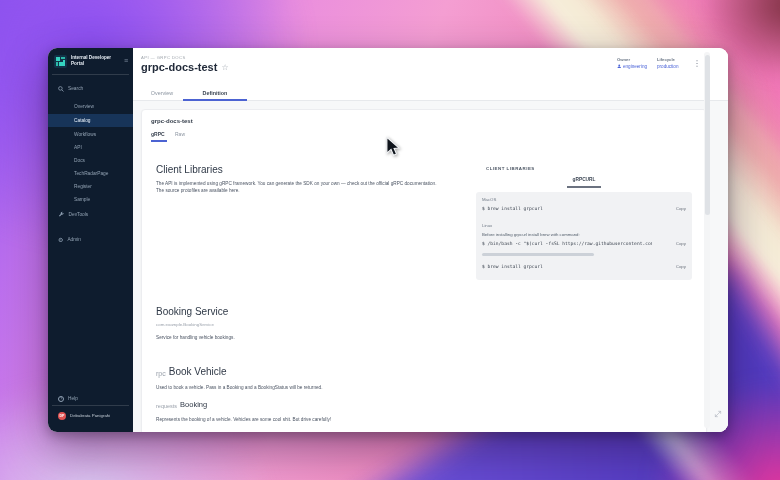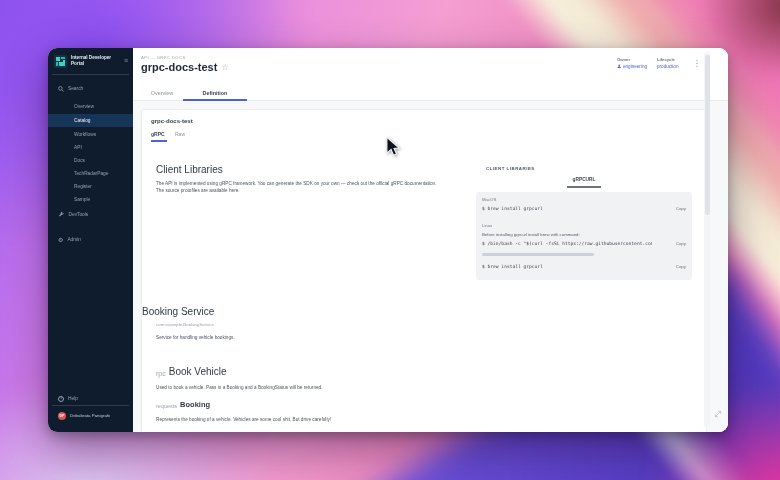--- a/index.html
+++ b/index.html
@@ -255,7 +255,7 @@
             <div class="copy-btn" style="top:72px;">Copy</div>
           </div>
 
-          <div class="doc-h1" style="left:0; top:196px;">Booking Service</div>
+          <div class="doc-h1" style="left:14px; top:196px;">Booking Service</div>
           <div class="doc-sub" style="left:14px; top:212px;">com.example.BookingService</div>
           <div class="doc-p" style="left:14px; top:224px;">Service for handling vehicle bookings.</div>
 

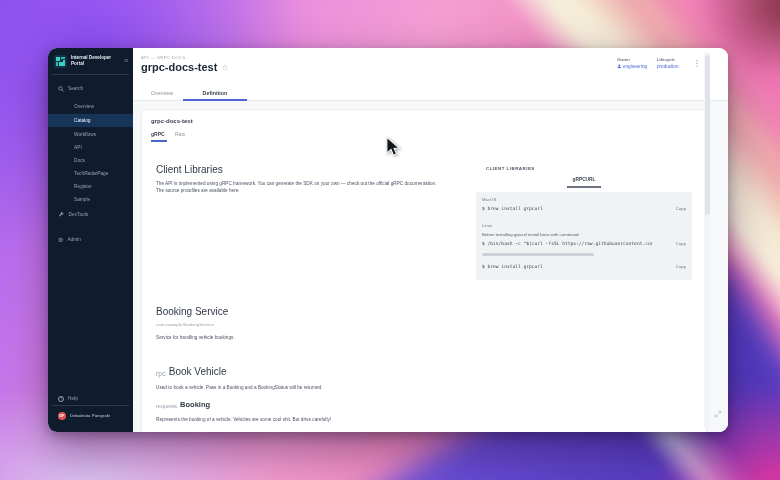--- a/index.html
+++ b/index.html
@@ -81,7 +81,7 @@
   .rpc-prefix { font-size:7px; color:#9aa1ab; }
   .rpc-name { font-size:10px; font-weight:500; color:#303947; }
   .req-prefix { font-size:5.5px; color:#9aa1ab; }
-  .req-name { font-size:7.5px; font-weight:700; color:#303947; }
+  .req-name { font-size:7.5px; font-weight:400; color:#303947; }
 
   .vscroll-track { position:absolute; left:571px; top:4px; width:6px; height:376px; background:#f4f5f6; border-radius:3px; }
   .vscroll-thumb { position:absolute; left:0.5px; top:3px; width:5px; height:160px; background:#dfe2e6; border-radius:3px; cursor:grab; }

